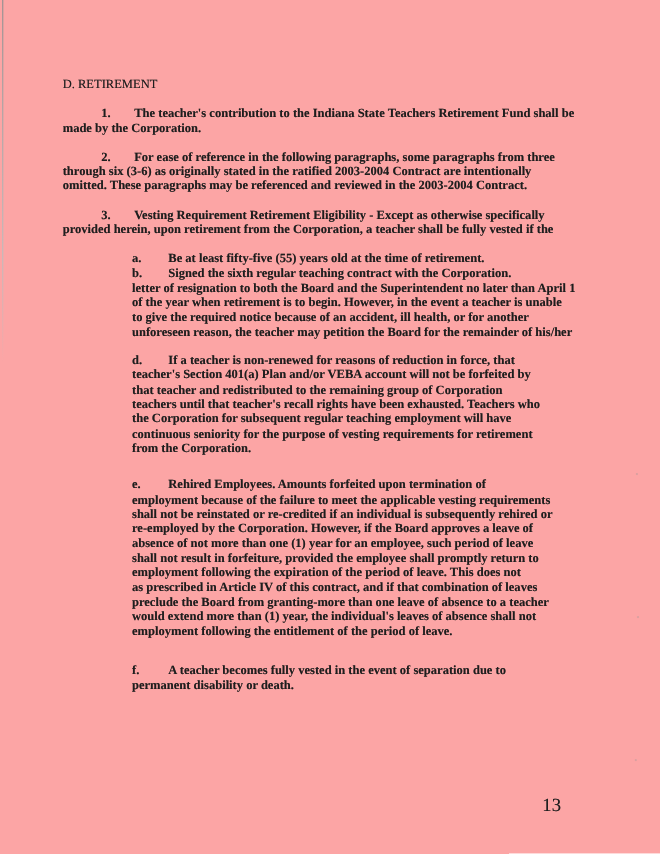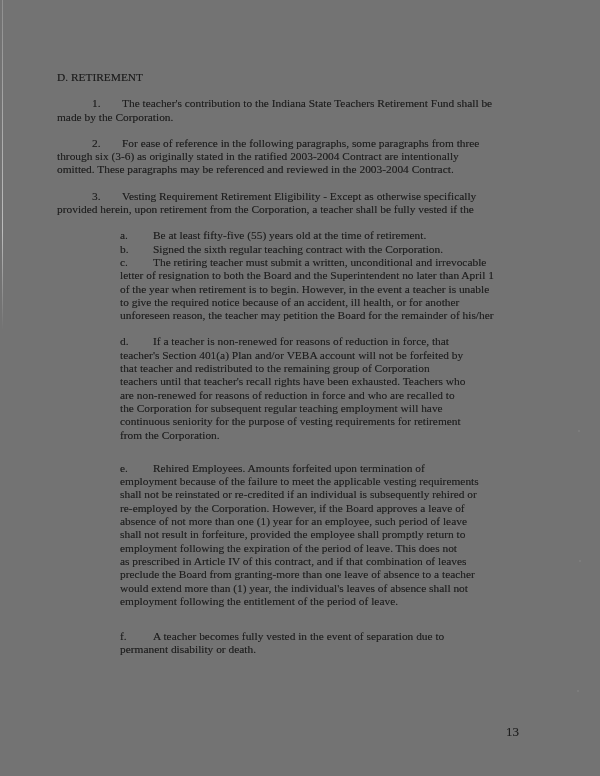--- a/index.html
+++ b/index.html
@@ -11,7 +11,7 @@
     position: relative;
     width: 600px;
     height: 776px;
-    background: #737373;
+    background: #fca5a5;
     overflow: hidden;
     font-family: "Liberation Serif", "DejaVu Serif", serif;
     font-size: 11.4px;

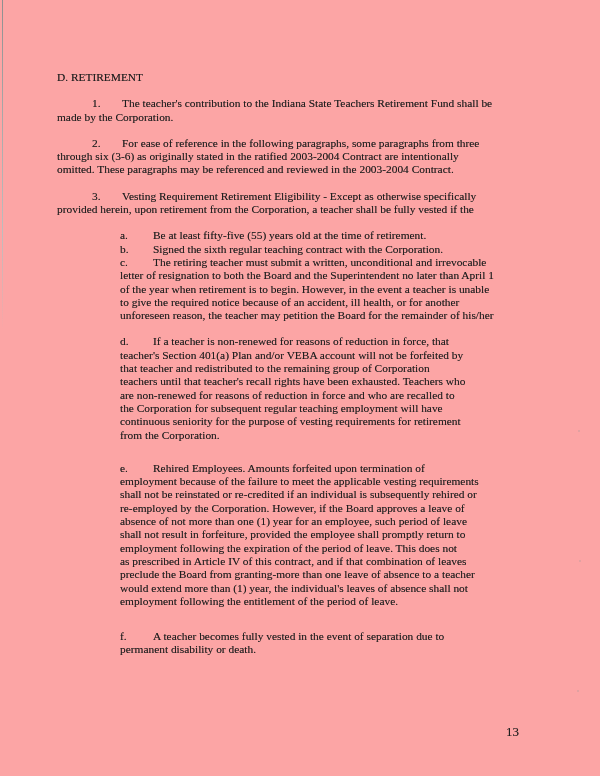--- a/index.html
+++ b/index.html
@@ -41,6 +41,7 @@
   }
   .para {
     margin-top: 13px;
+    font-weight: bold;
   }
   .para.tight {
     margin-top: 0;

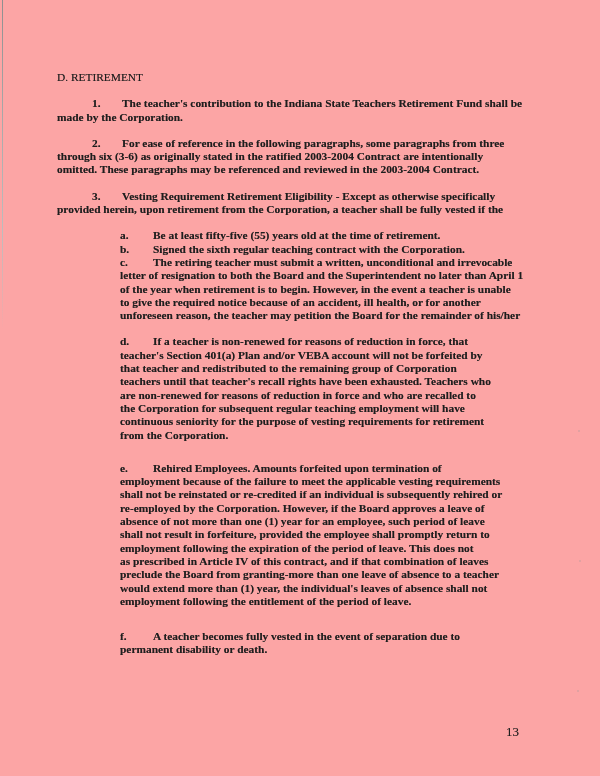--- a/index.html
+++ b/index.html
@@ -115,7 +115,6 @@
     <div class="pline first-line"><span class="plabel">b.</span><span class="ptext">Signed the sixth regular teaching contract with the Corporation.</span></div>
   </div>
         <div class="para lettered para-c tight">
-    <div class="pline first-line"><span class="plabel">c.</span><span class="ptext">The retiring teacher must submit a written, unconditional and irrevocable</span></div>
   <div class="pline">letter of resignation to both the Board and the Superintendent no later than April 1</div>
           <div class="pline">of the year when retirement is to begin. However, in the event a teacher is unable</div>
           <div class="pline">to give the required notice because of an accident, ill health, or for another</div>

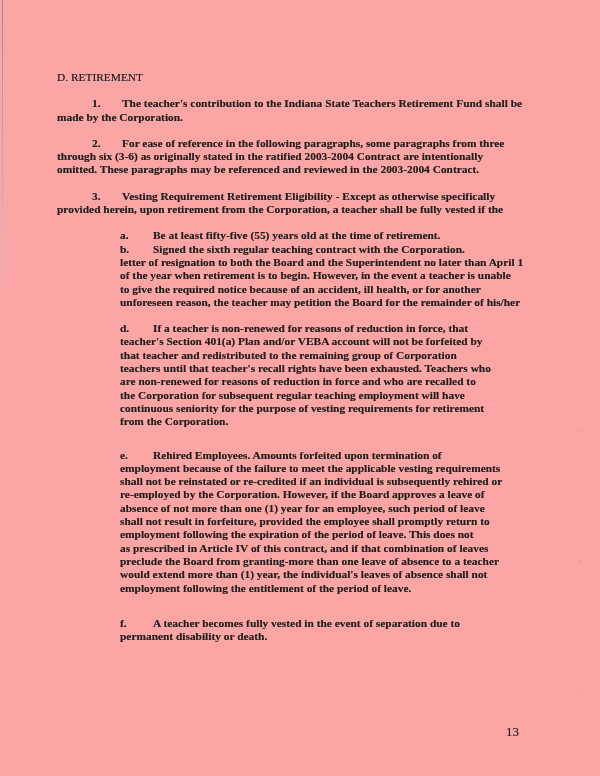--- a/index.html
+++ b/index.html
@@ -125,7 +125,6 @@
   <div class="pline">teacher's Section 401(a) Plan and/or VEBA account will not be forfeited by</div>
           <div class="pline">that teacher and redistributed to the remaining group of Corporation</div>
           <div class="pline">teachers until that teacher's recall rights have been exhausted. Teachers who</div>
-          <div class="pline">are non-renewed for reasons of reduction in force and who are recalled to</div>
           <div class="pline">the Corporation for subsequent regular teaching employment will have</div>
           <div class="pline">continuous seniority for the purpose of vesting requirements for retirement</div>
           <div class="pline">from the Corporation.</div>

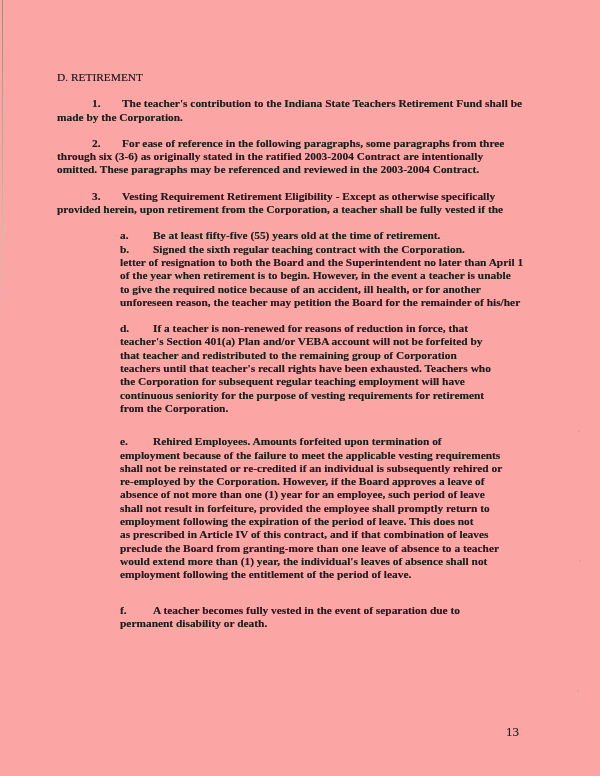--- a/index.html
+++ b/index.html
@@ -66,9 +66,9 @@
   }
   .pagenum {
     position: absolute;
-    left: 506px;
+    left: 493px;
     top: 725px;
-    font-size: 13px;
+    font-size: 17px;
     text-shadow: 0 0 0.5px rgba(30,30,30,0.5);
   }
   

